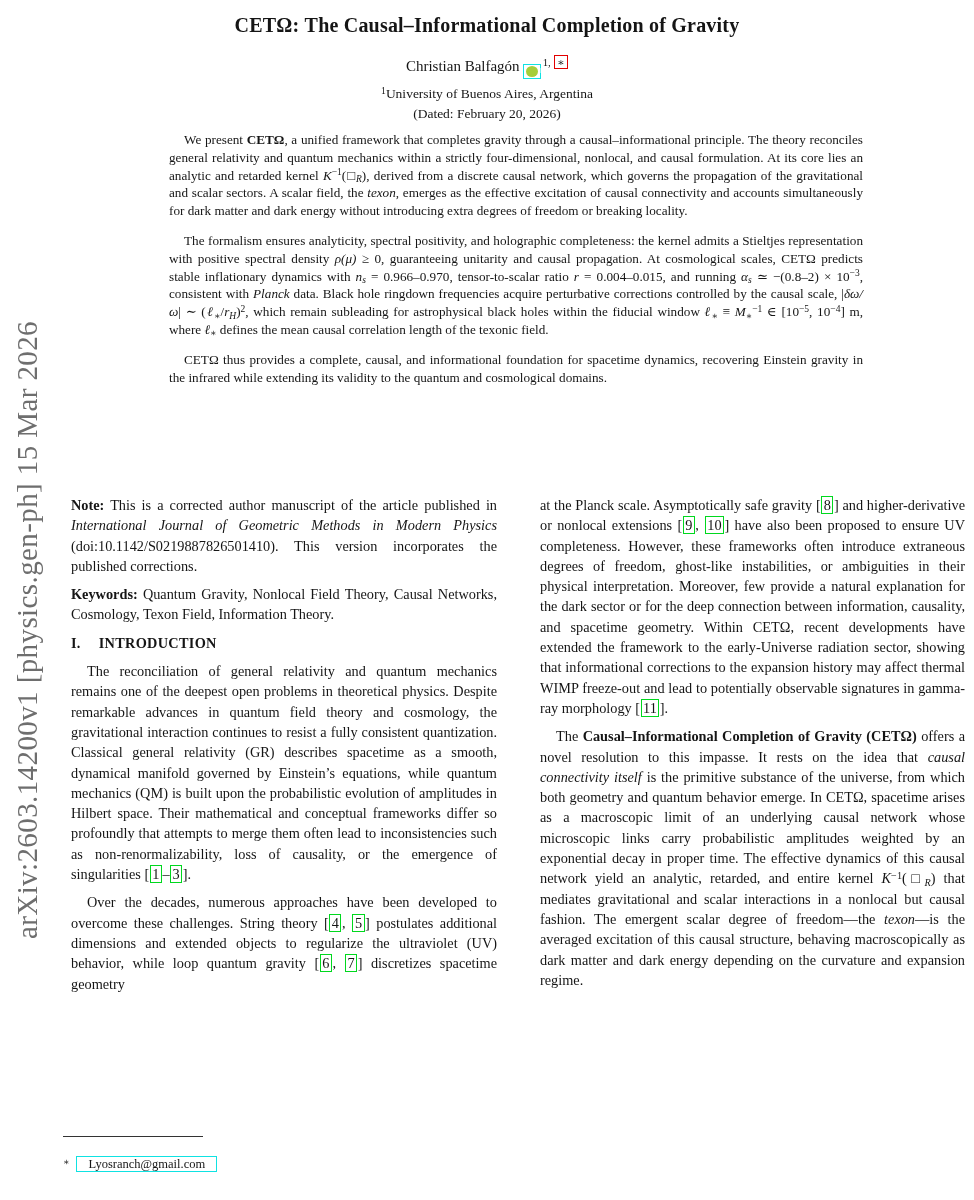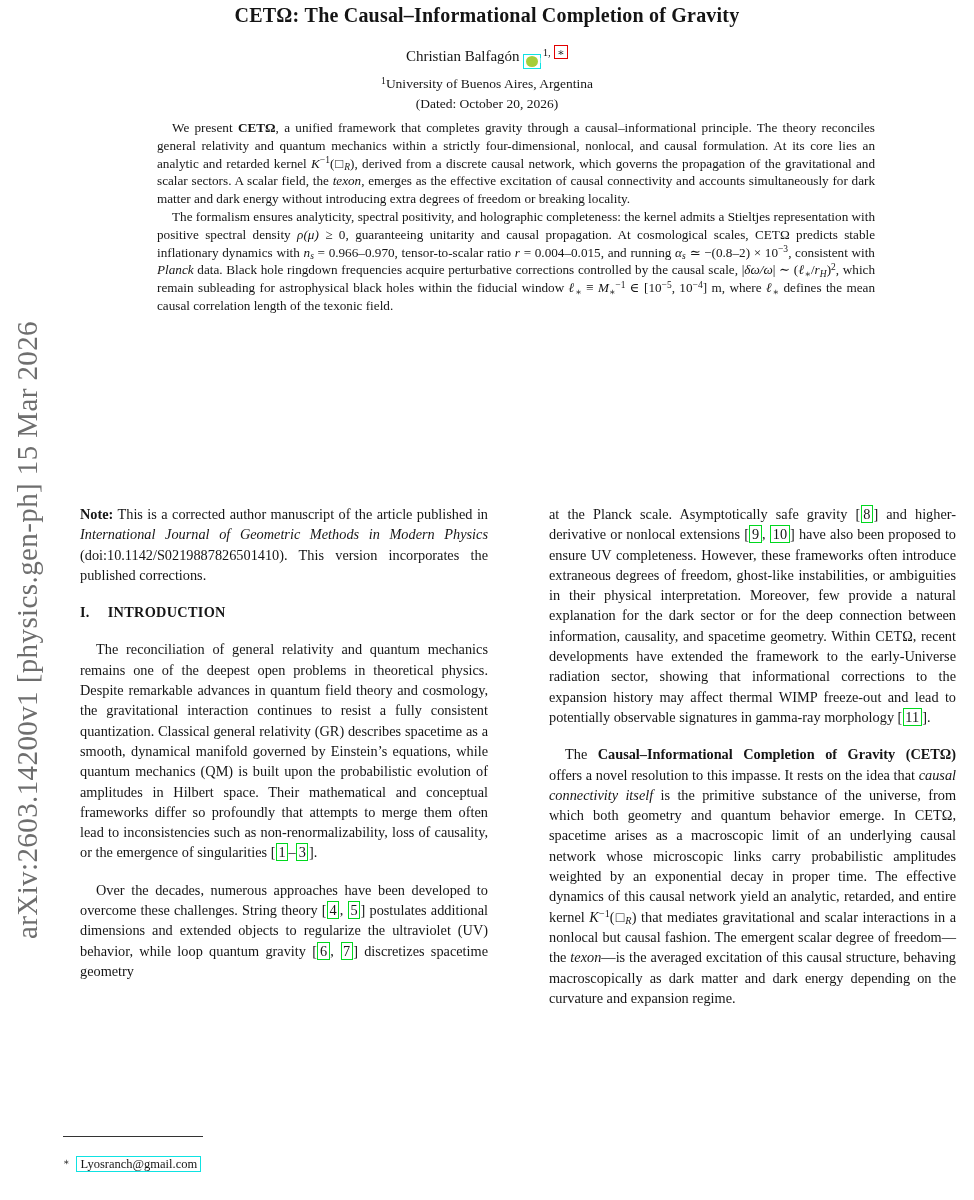--- a/index.html
+++ b/index.html
@@ -17,7 +17,7 @@
   }
   
   .header{position:absolute;left:0;top:0;width:100%;text-align:center}
-  .title{padding-top:4px;font-size:20px;font-weight:bold;letter-spacing:.2px}
+  .title{padding-top:14px;font-size:20px;font-weight:bold;letter-spacing:.2px}
   .authors{margin-top:21px;font-size:15px}
   .affil{margin-top:7px;font-size:13.5px;}
   .dated{margin-top:4px;font-size:13.5px}

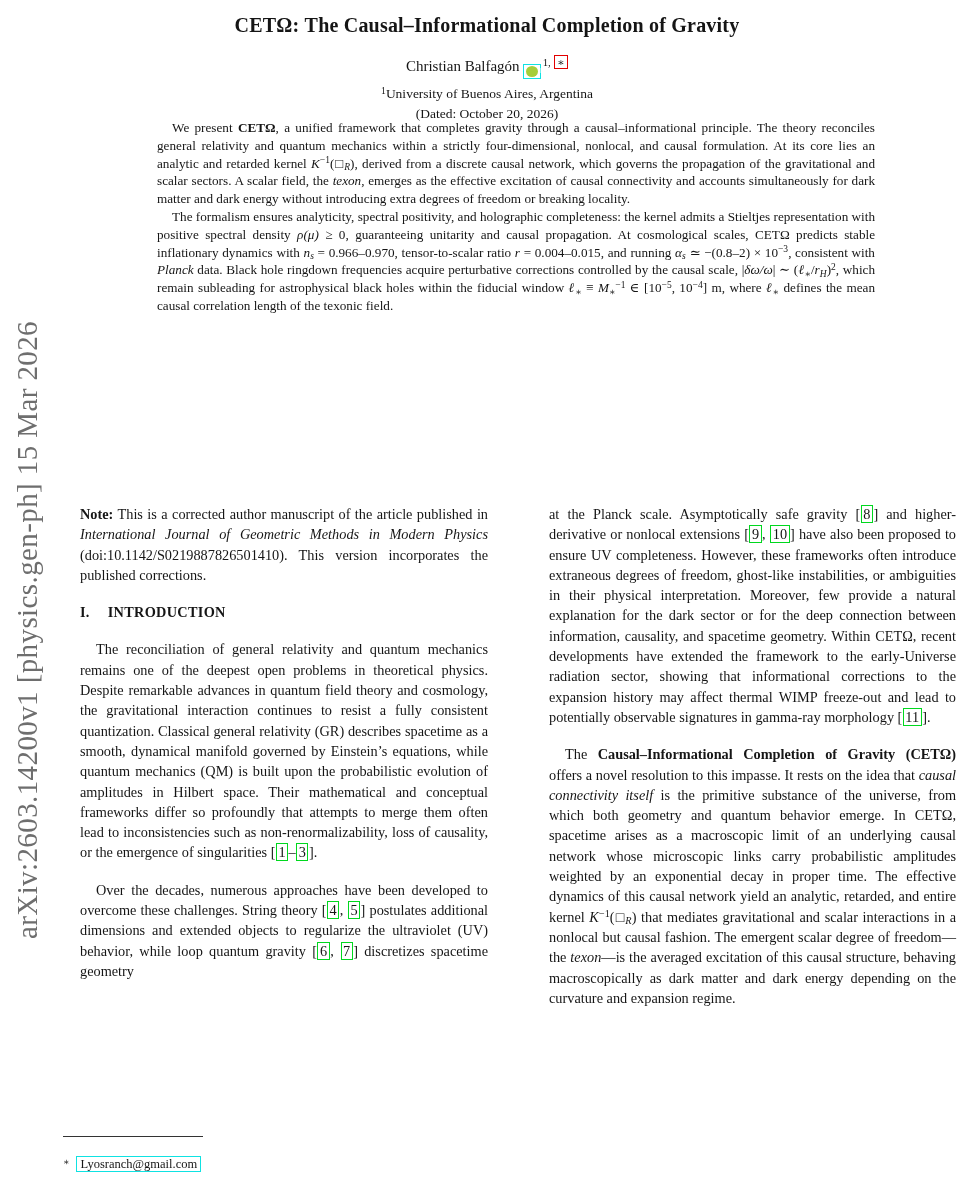--- a/index.html
+++ b/index.html
@@ -68,7 +68,7 @@
   <div class="title">CETΩ:  The Causal–Informational Completion of Gravity</div>
   <div class="authors"><span>Christian Balfagón</span><span class="orcid-wrap"><span class="orcid-badge">iD</span></span><span class="sup">1,</span><span> </span><span class="sup redbox">∗</span></div>
   <div class="affil"><span class="sup">1</span><span>University of Buenos Aires, Argentina</span></div>
-  <div class="dated">(Dated: October 20, 2026)</div>
+  <div class="dated">(Dated: February 20, 2026)</div>
 </div>
 
 <div class="abstract">

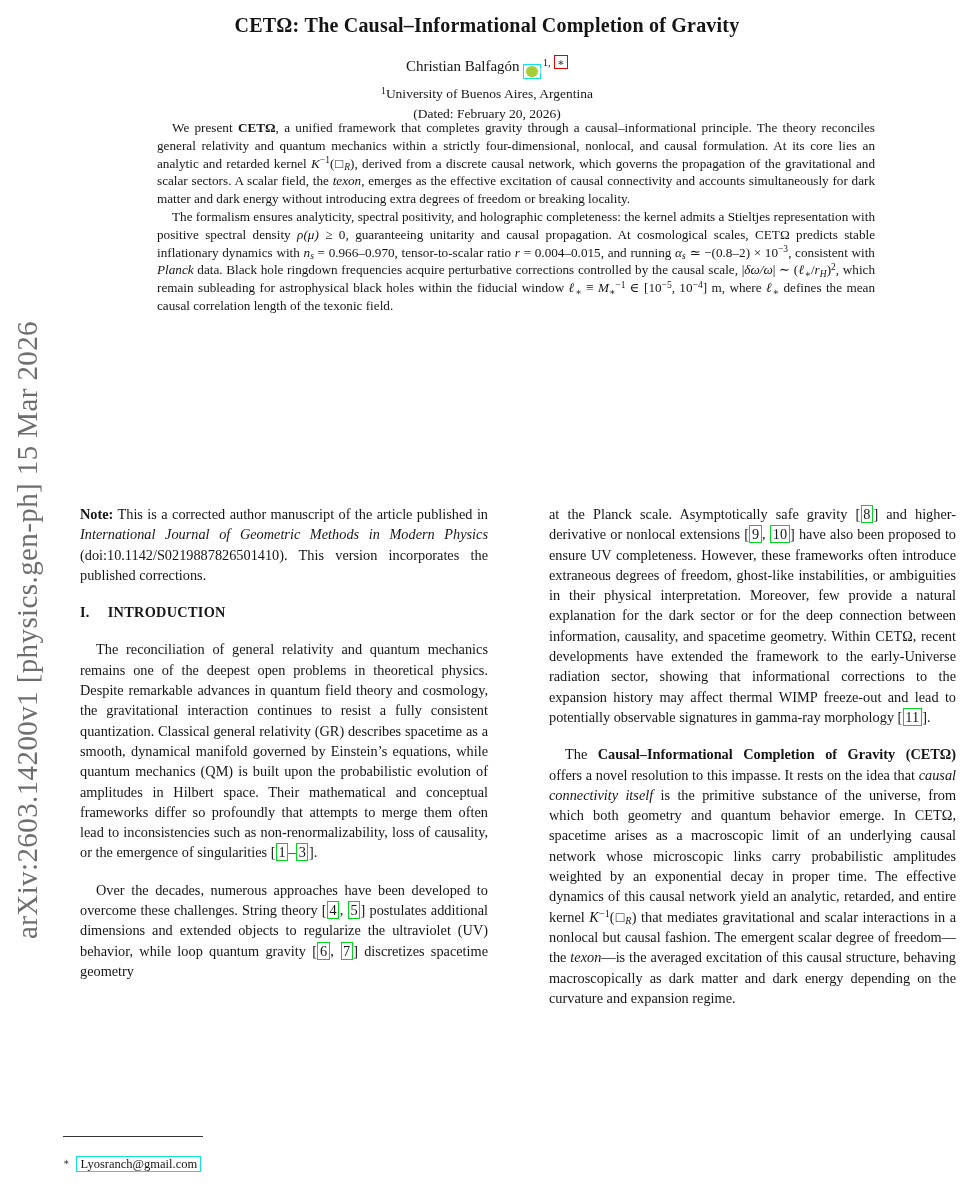--- a/index.html
+++ b/index.html
@@ -26,7 +26,7 @@
     position:absolute;left:157px;top:119px;width:718px;
     font-size:13.2px;line-height:17.8px;text-align:justify;
   }
-  .abstract p{margin:0;text-indent:15px}
+  .abstract p{margin:12px;text-indent:15px}
   
   .col{position:absolute;top:487px;font-size:14.3px;line-height:20.3px;text-align:justify}
   .col-left{left:63px;width:442px}

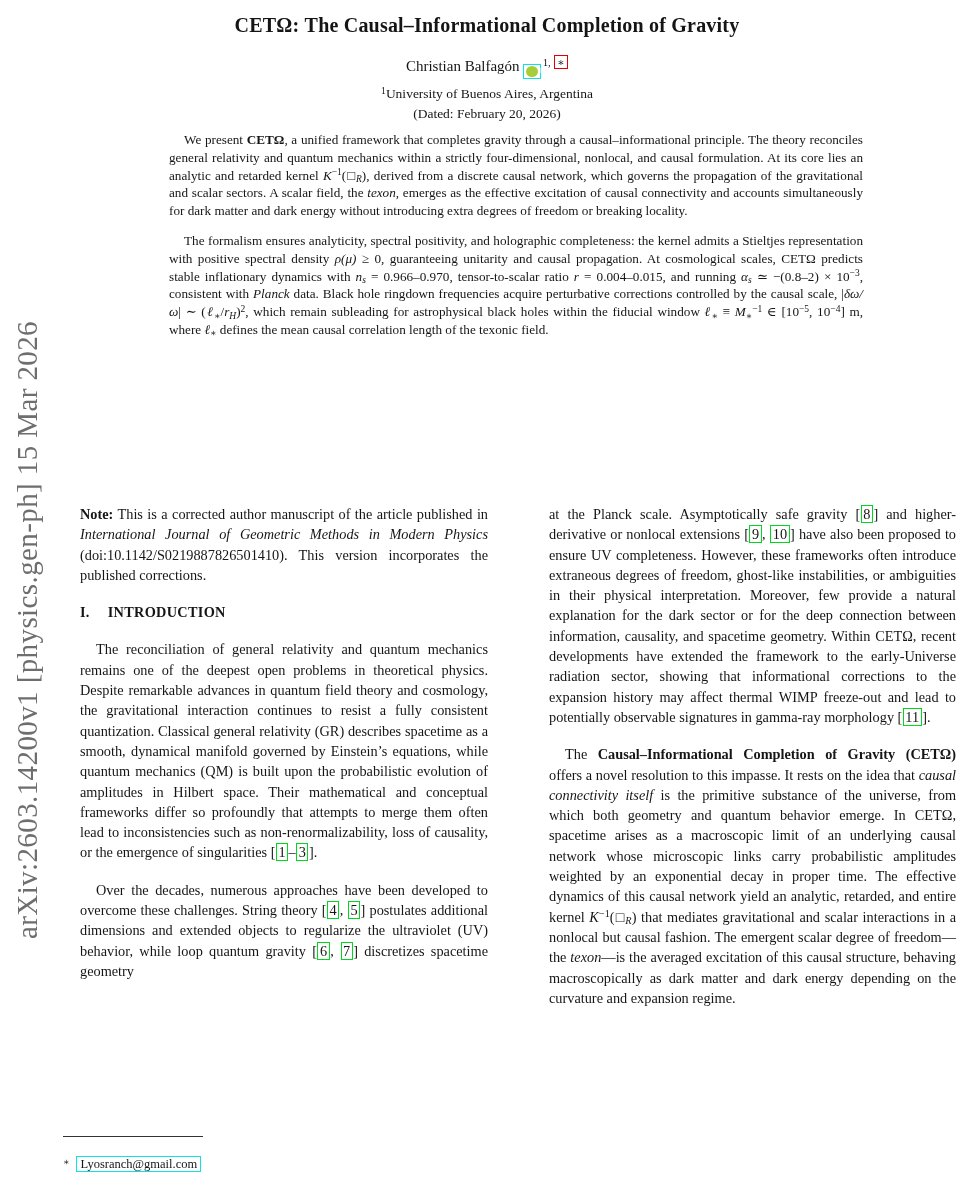--- a/index.html
+++ b/index.html
@@ -74,6 +74,7 @@
 <div class="abstract">
   <p><span>We present </span><span class="b">CETΩ</span><span>, a unified framework that completes gravity through a causal–informational principle. The theory reconciles general relativity and quantum mechanics within a strictly four-dimensional, nonlocal, and causal formulation. At its core lies an analytic and retarded kernel </span><span class="i">K</span><span class="sup">−1</span><span>(□</span><span class="sub i">R</span><span>), derived from a discrete causal network, which governs the propagation of the gravitational and scalar sectors. A scalar field, the </span><span class="i">texon</span><span>, emerges as the effective excitation of causal connectivity and accounts simultaneously for dark matter and dark energy without introducing extra degrees of freedom or breaking locality.</span></p>
   <p><span>The formalism ensures analyticity, spectral positivity, and holographic completeness: the kernel admits a Stieltjes representation with positive spectral density </span><span class="i">ρ(μ)</span><span> ≥ 0, guaranteeing unitarity and causal propagation. At cosmological scales, CETΩ predicts stable inflationary dynamics with </span><span class="i">n</span><span class="sub i">s</span><span> = 0.966–0.970, tensor-to-scalar ratio </span><span class="i">r</span><span> = 0.004–0.015, and running </span><span class="i">α</span><span class="sub i">s</span><span> ≃ −(0.8–2) × 10</span><span class="sup">−3</span><span>, consistent with </span><span class="i">Planck</span><span> data. Black hole ringdown frequencies acquire perturbative corrections controlled by the causal scale, |</span><span class="i">δω/ω</span><span>| ∼ (</span><span class="i">ℓ</span><span class="sub">∗</span><span>/</span><span class="i">r</span><span class="sub i">H</span><span>)</span><span class="sup">2</span><span>, which remain subleading for astrophysical black holes within the fiducial window </span><span class="i">ℓ</span><span class="sub">∗</span><span> ≡ </span><span class="i">M</span><span class="sub">∗</span><span class="sup">−1</span><span> ∈ [10</span><span class="sup">−5</span><span>, 10</span><span class="sup">−4</span><span>] m, where </span><span class="i">ℓ</span><span class="sub">∗</span><span> defines the mean causal correlation length of the texonic field.</span></p>
+  <p><span>CETΩ thus provides a complete, causal, and informational foundation for spacetime dynamics, recovering Einstein gravity in the infrared while extending its validity to the quantum and cosmological domains.</span></p>
 </div>
 
 <div class="col col-left">

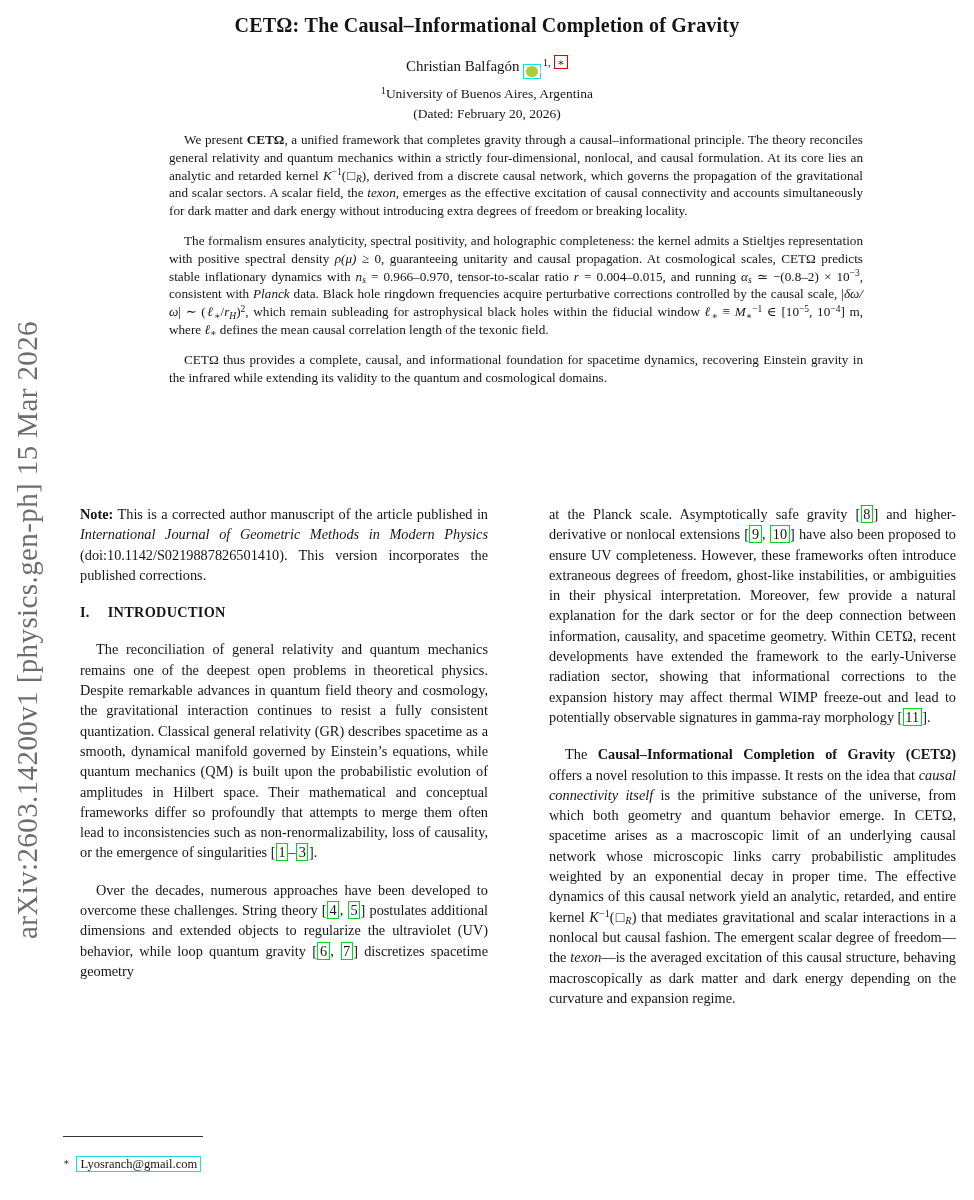--- a/index.html
+++ b/index.html
@@ -31,7 +31,7 @@
   .col{position:absolute;top:487px;font-size:14.3px;line-height:20.3px;text-align:justify}
   .col-left{left:63px;width:442px}
   .col-right{left:532px;width:441px}
-  .col p{margin:17px;text-indent:16px}
+  .col p{margin:8px;text-indent:16px}
   .col p.nofirst{text-indent:0}
   .note{margin-bottom:20px}
   .sechead{

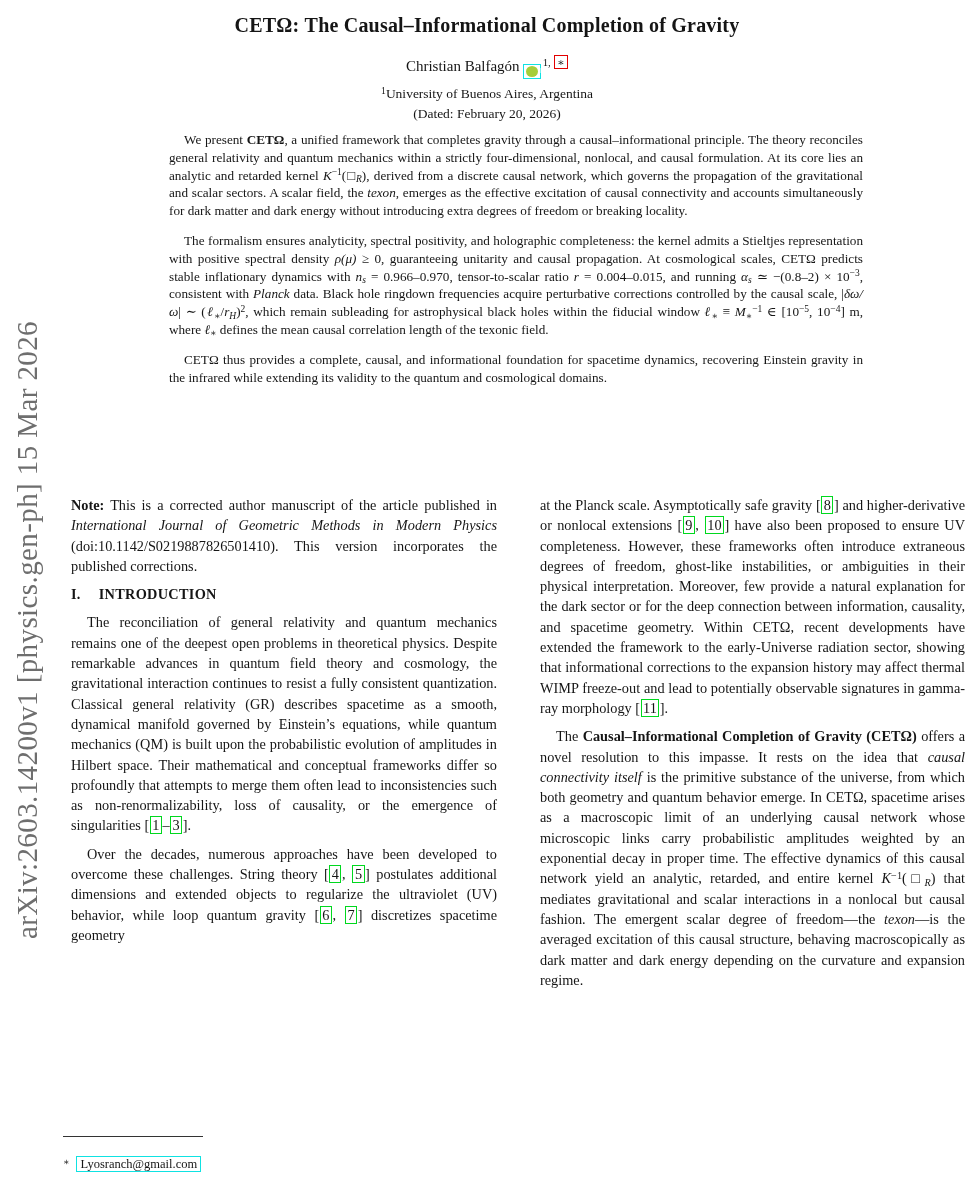--- a/index.html
+++ b/index.html
@@ -79,6 +79,7 @@
 
 <div class="col col-left">
   <p class="nofirst note"><span class="b">Note:</span><span> This is a corrected author manuscript of the article published in </span><span class="i">International Journal of Geometric Methods in Modern Physics</span><span> (doi:10.1142/S0219887826501410). This version incorporates the published corrections.</span></p>
+  <p class="nofirst"><span class="b">Keywords:</span><span> Quantum Gravity, Nonlocal Field Theory, Causal Networks, Cosmology, Texon Field, Information Theory.</span></p>
   <p class="sechead"><span>I.</span><span class="gap"></span><span>INTRODUCTION</span></p>
   <p><span>The reconciliation of general relativity and quantum mechanics remains one of the deepest open problems in theoretical physics. Despite remarkable advances in quantum field theory and cosmology, the gravitational interaction continues to resist a fully consistent quantization. Classical general relativity (GR) describes spacetime as a smooth, dynamical manifold governed by Einstein’s equations, while quantum mechanics (QM) is built upon the probabilistic evolution of amplitudes in Hilbert space. Their mathematical and conceptual frameworks differ so profoundly that attempts to merge them often lead to inconsistencies such as non-renormalizability, loss of causality, or the emergence of singularities [</span><span class="cite">1</span><span>–</span><span class="cite">3</span><span>].</span></p>
   <p><span>Over the decades, numerous approaches have been developed to overcome these challenges. String theory [</span><span class="cite">4</span><span>, </span><span class="cite">5</span><span>] postulates additional dimensions and extended objects to regularize the ultraviolet (UV) behavior, while loop quantum gravity [</span><span class="cite">6</span><span>, </span><span class="cite">7</span><span>] discretizes spacetime geometry</span></p>

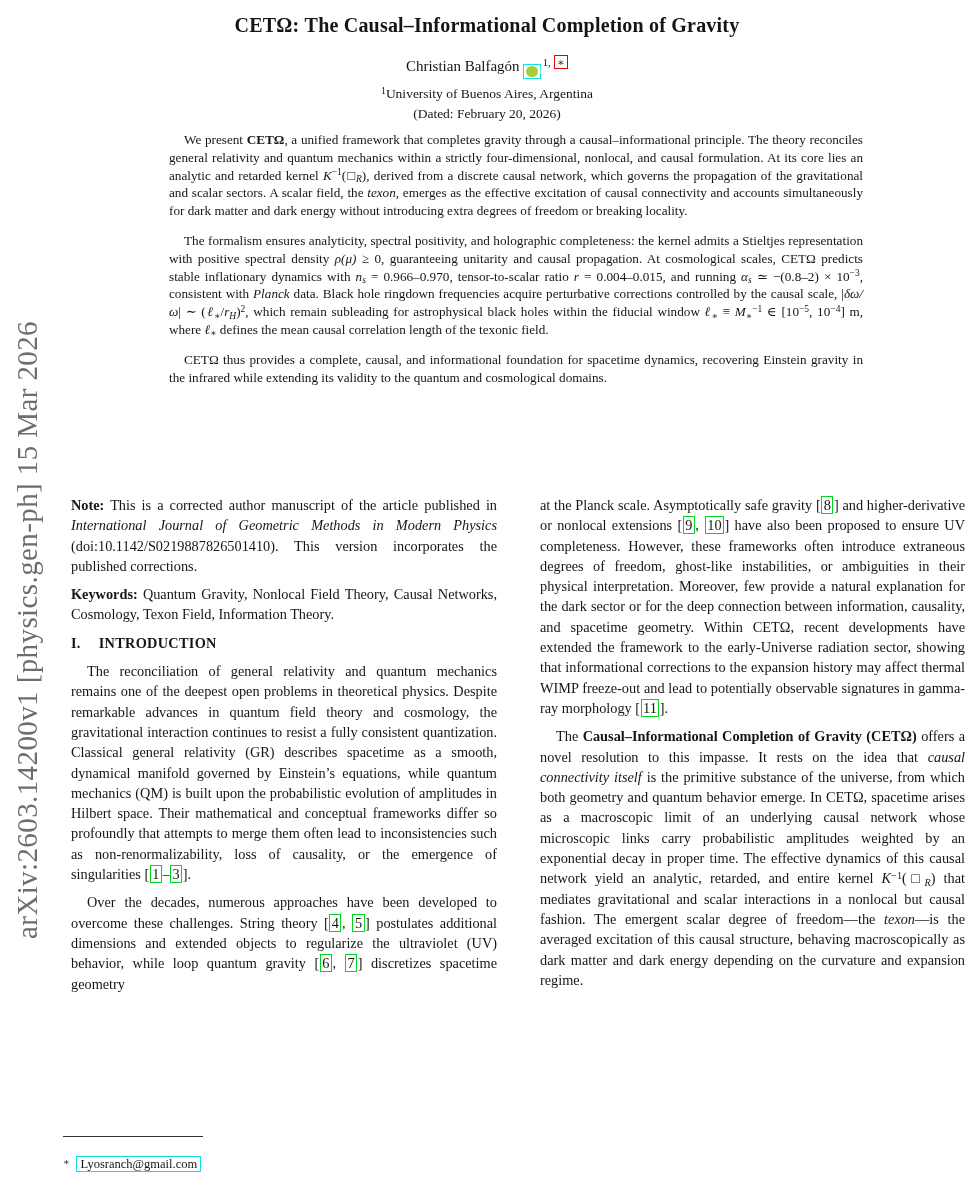--- a/index.html
+++ b/index.html
@@ -50,7 +50,7 @@
   .sup{position:relative;top:-.45em;font-size:72%;line-height:0}
   .sub{position:relative;top:.25em;font-size:72%;line-height:0}
   .cite{border:1.2px solid #00d81e;padding:0 1.5px;margin:0 .5px}
-  .cyanbox{border:1.6px solid #0fe2e2;padding:0 3px}
+  .cyanbox{border:1.6px solid #0fe2e2;padding:0 11px}
   .redbox{border:1.6px solid #e30000;padding:0 2.5px}
   .orcid-wrap{border:1.6px solid #0fe2e2;padding:1px 2px;margin:0 2px 0 3px;display:inline-block;line-height:0;vertical-align:-2px}
   .orcid-badge{

